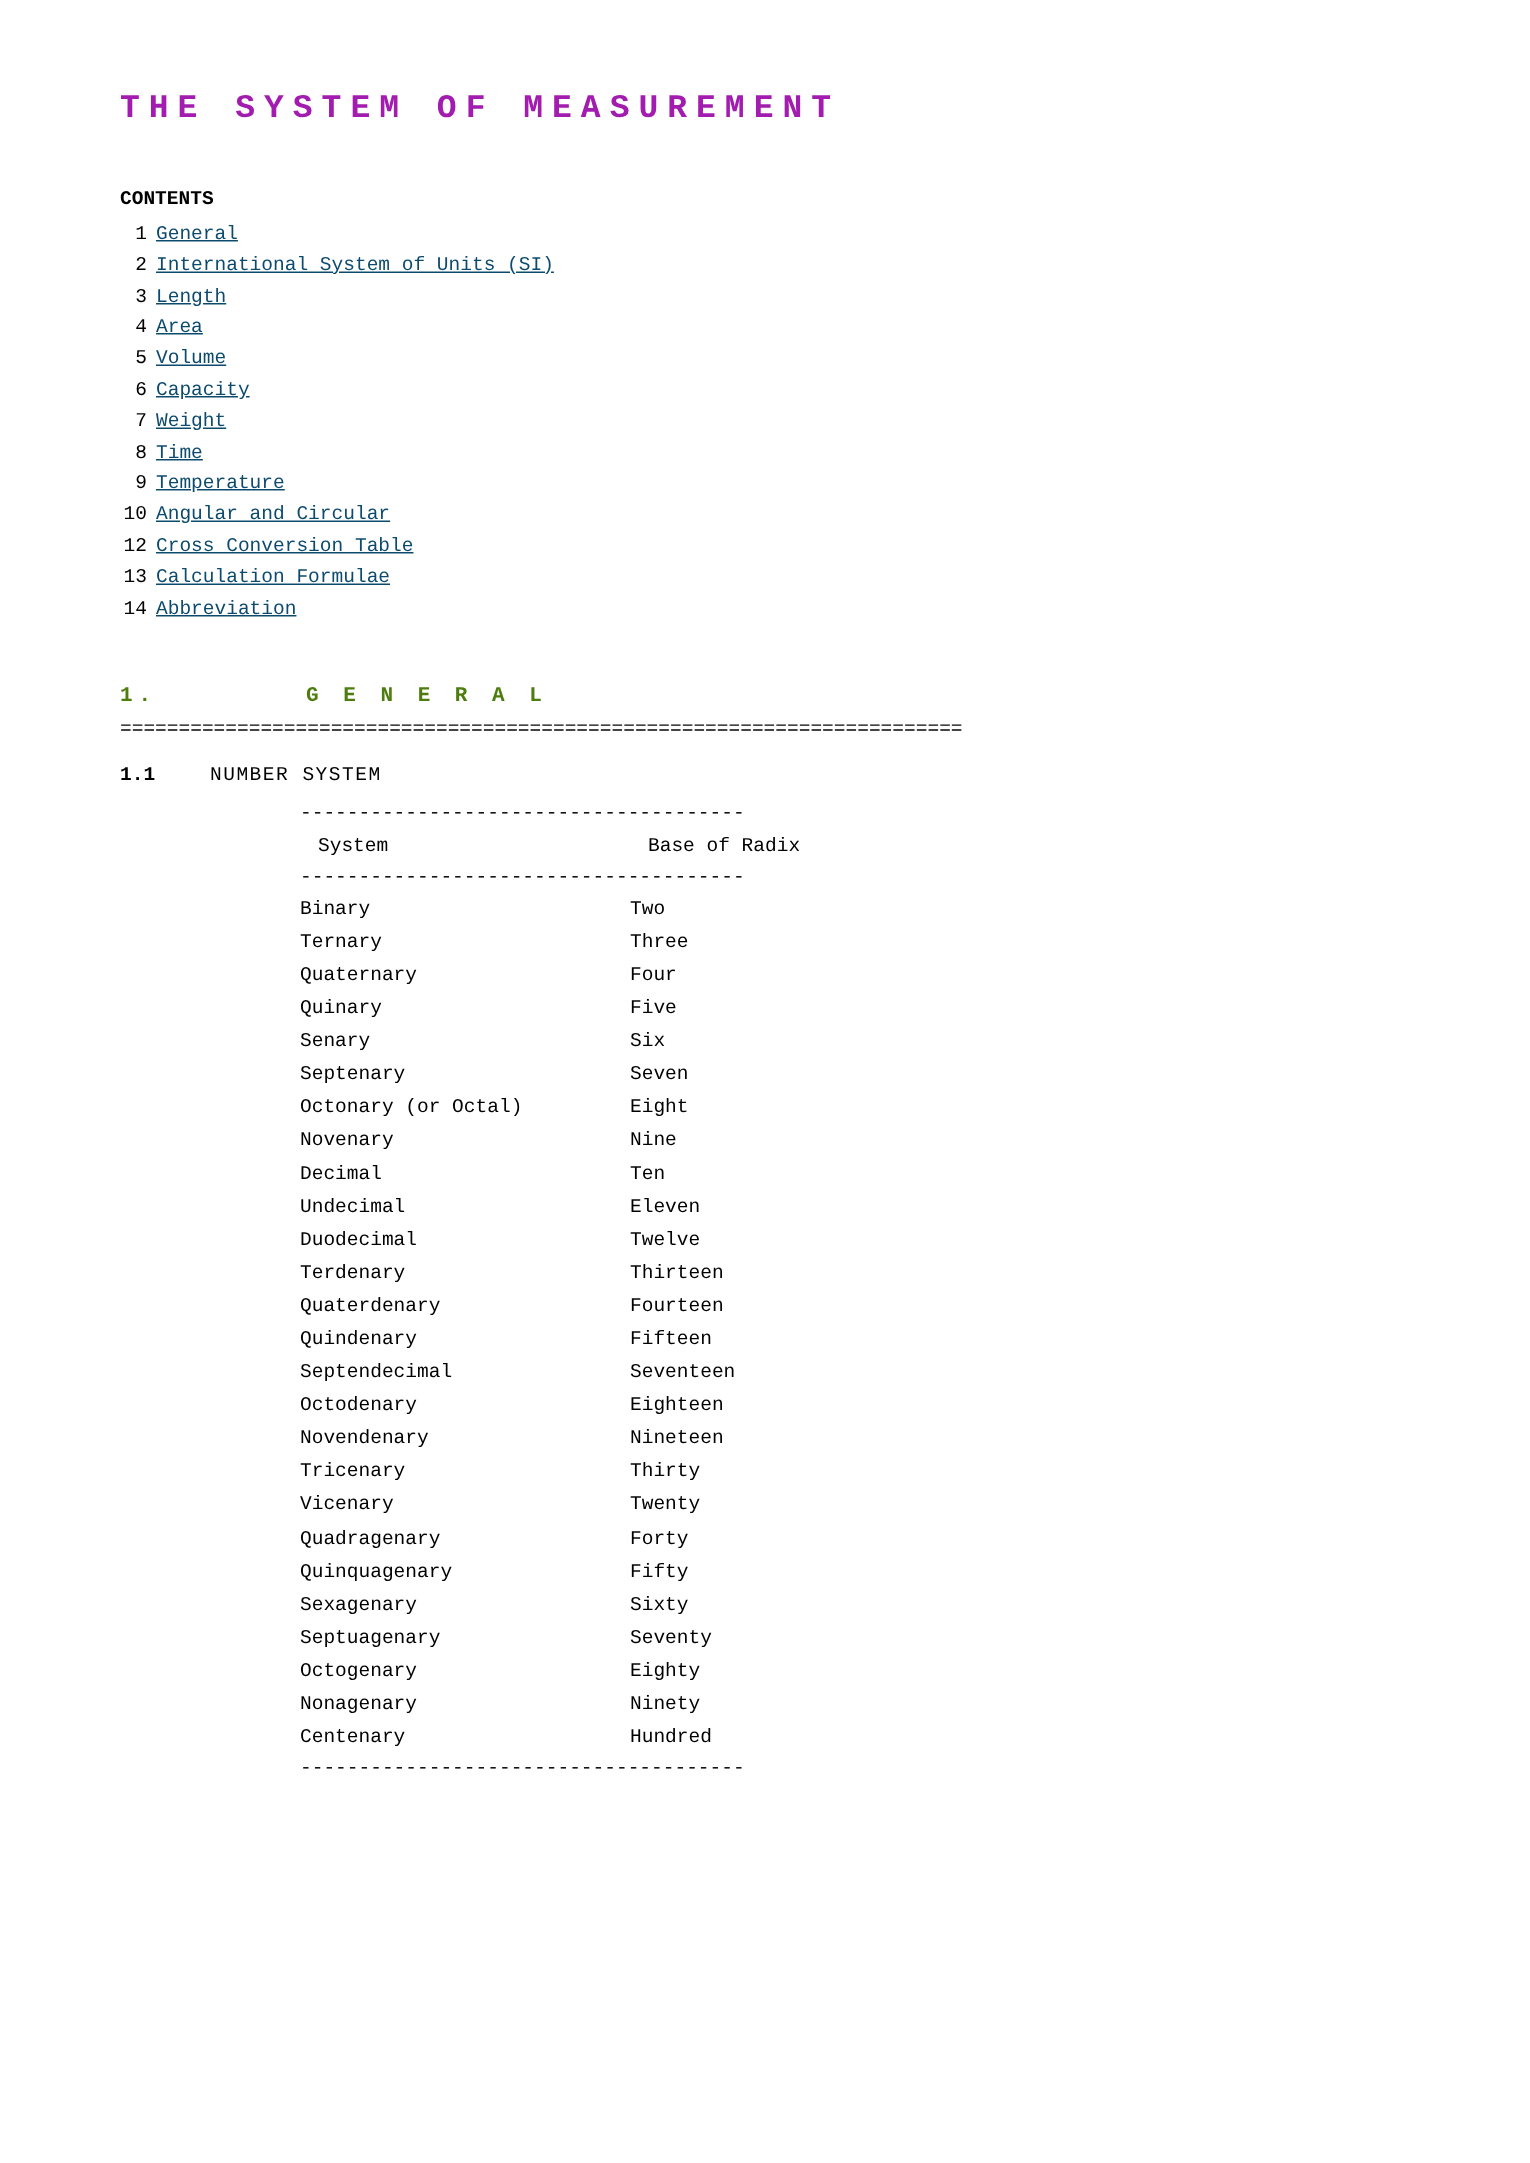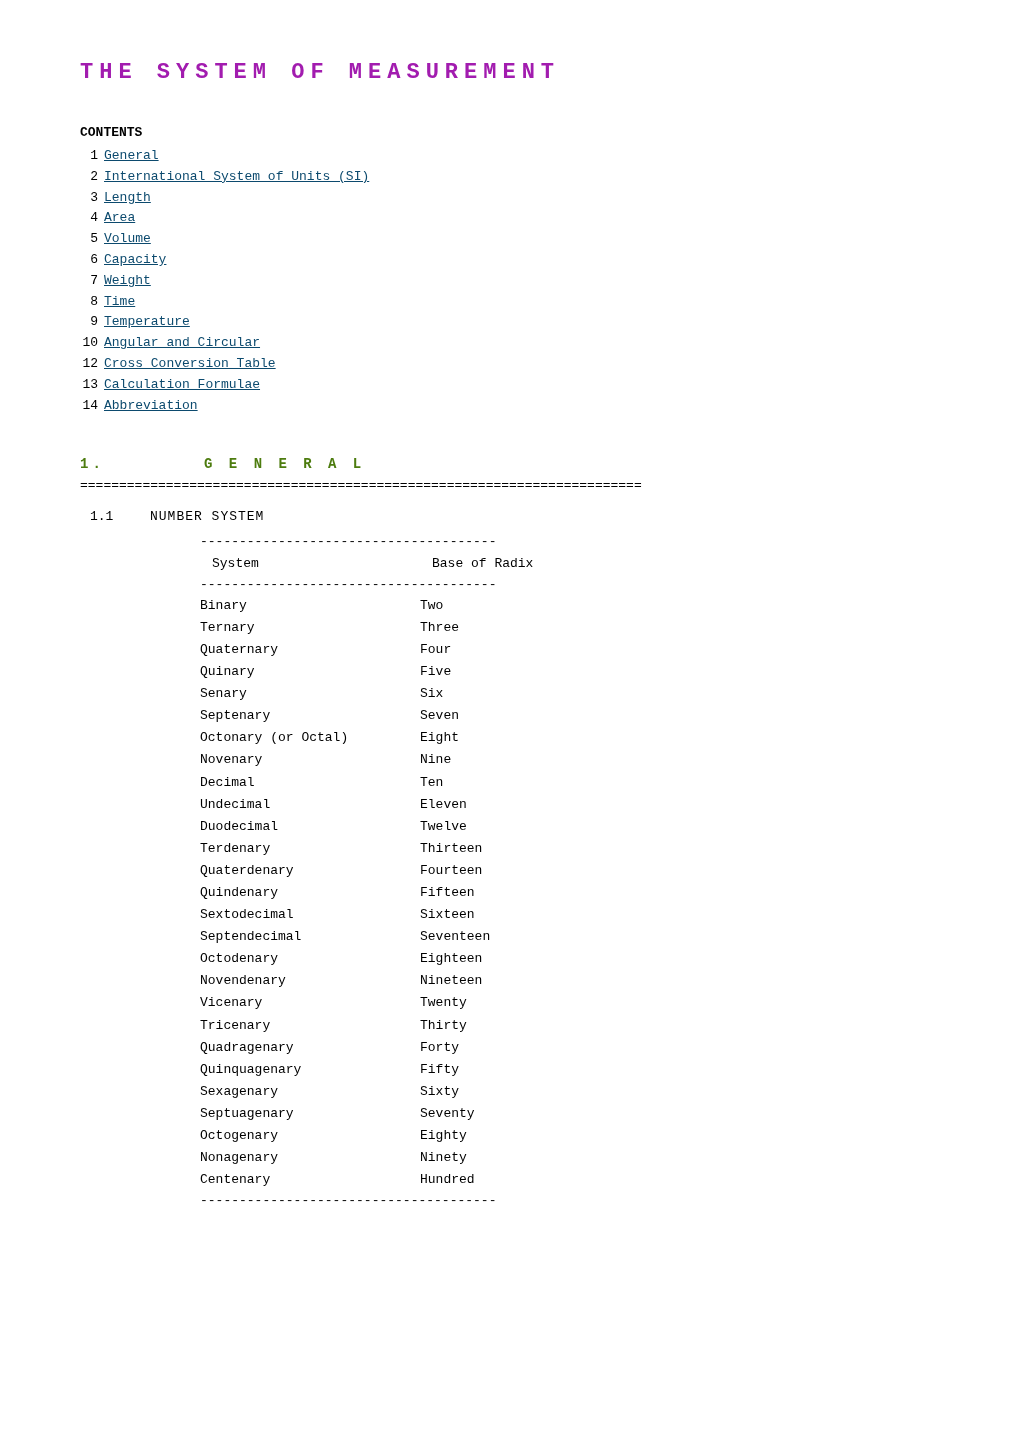--- a/index.html
+++ b/index.html
@@ -86,8 +86,7 @@
 
     .subsection-num {
       min-width: 40px;
-      font-weight: normal;
-      margin-left: 10px;
+      font-weight: bold;
     }
 
     .subsection-title {

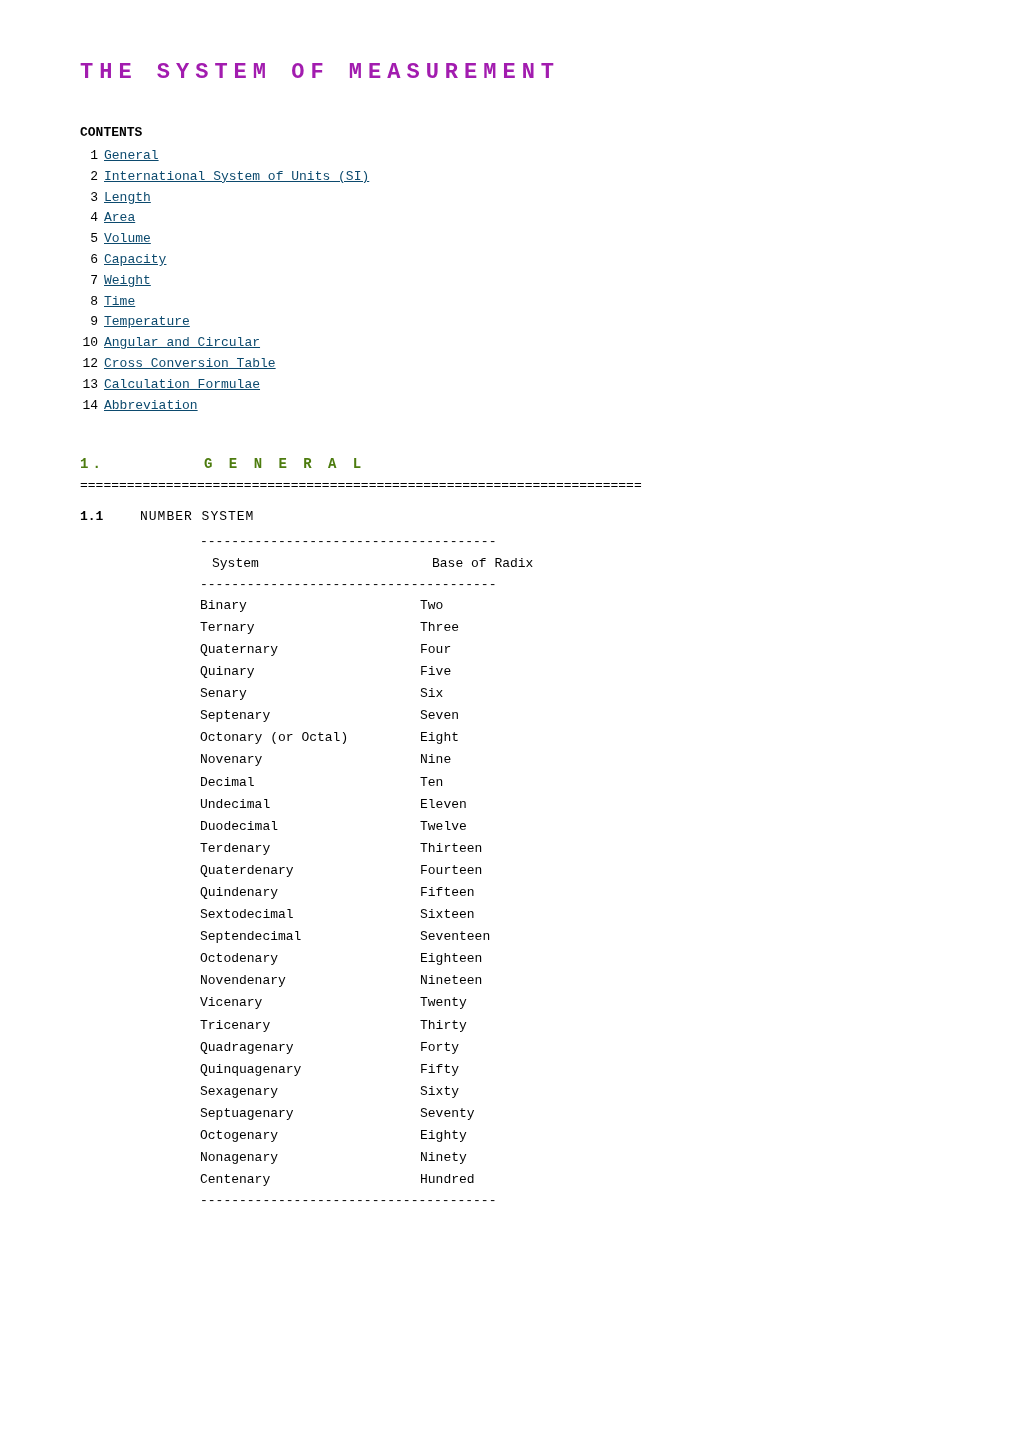--- a/index.html
+++ b/index.html
@@ -275,10 +275,6 @@
             <span class="col-radix">Fifteen</span>
           </div>
           <div class="table-data-row">
-            <span class="col-system">Sextodecimal</span>
-            <span class="col-radix">Sixteen</span>
-          </div>
-          <div class="table-data-row">
             <span class="col-system">Septendecimal</span>
             <span class="col-radix">Seventeen</span>
           </div>

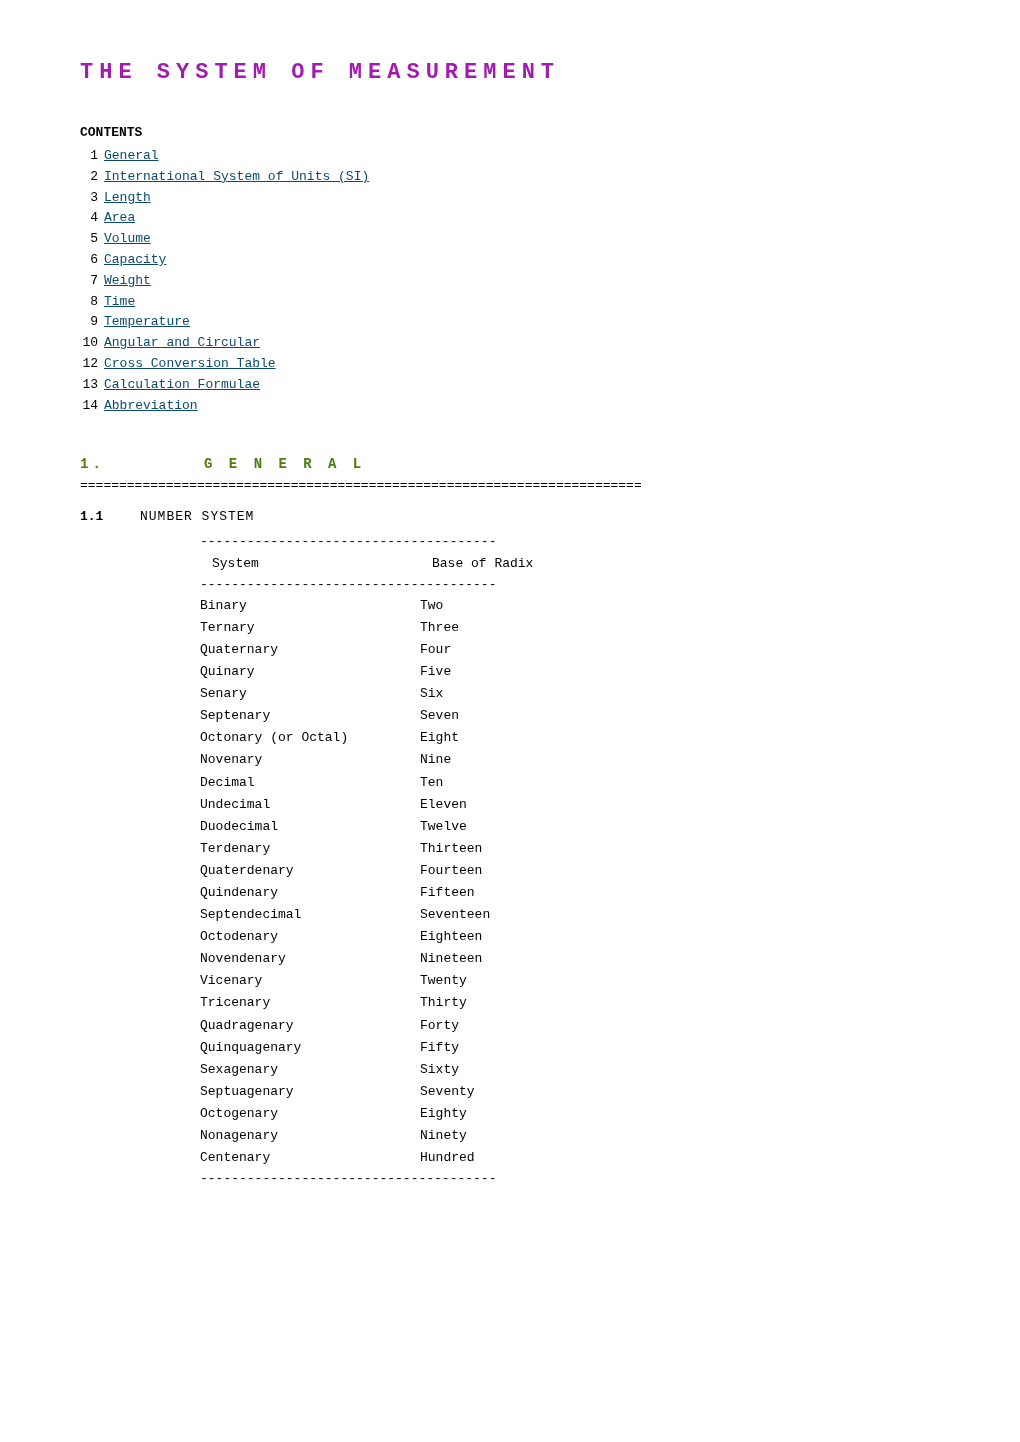--- a/index.html
+++ b/index.html
@@ -287,12 +287,12 @@
             <span class="col-radix">Nineteen</span>
           </div>
           <div class="table-data-row">
+            <span class="col-system">Tricenary</span>
+            <span class="col-radix">Thirty</span>
+          </div>
+          <div class="table-data-row">
             <span class="col-system">Vicenary</span>
             <span class="col-radix">Twenty</span>
-          </div>
-          <div class="table-data-row">
-            <span class="col-system">Tricenary</span>
-            <span class="col-radix">Thirty</span>
           </div>
           <div class="table-data-row">
             <span class="col-system">Quadragenary</span>

